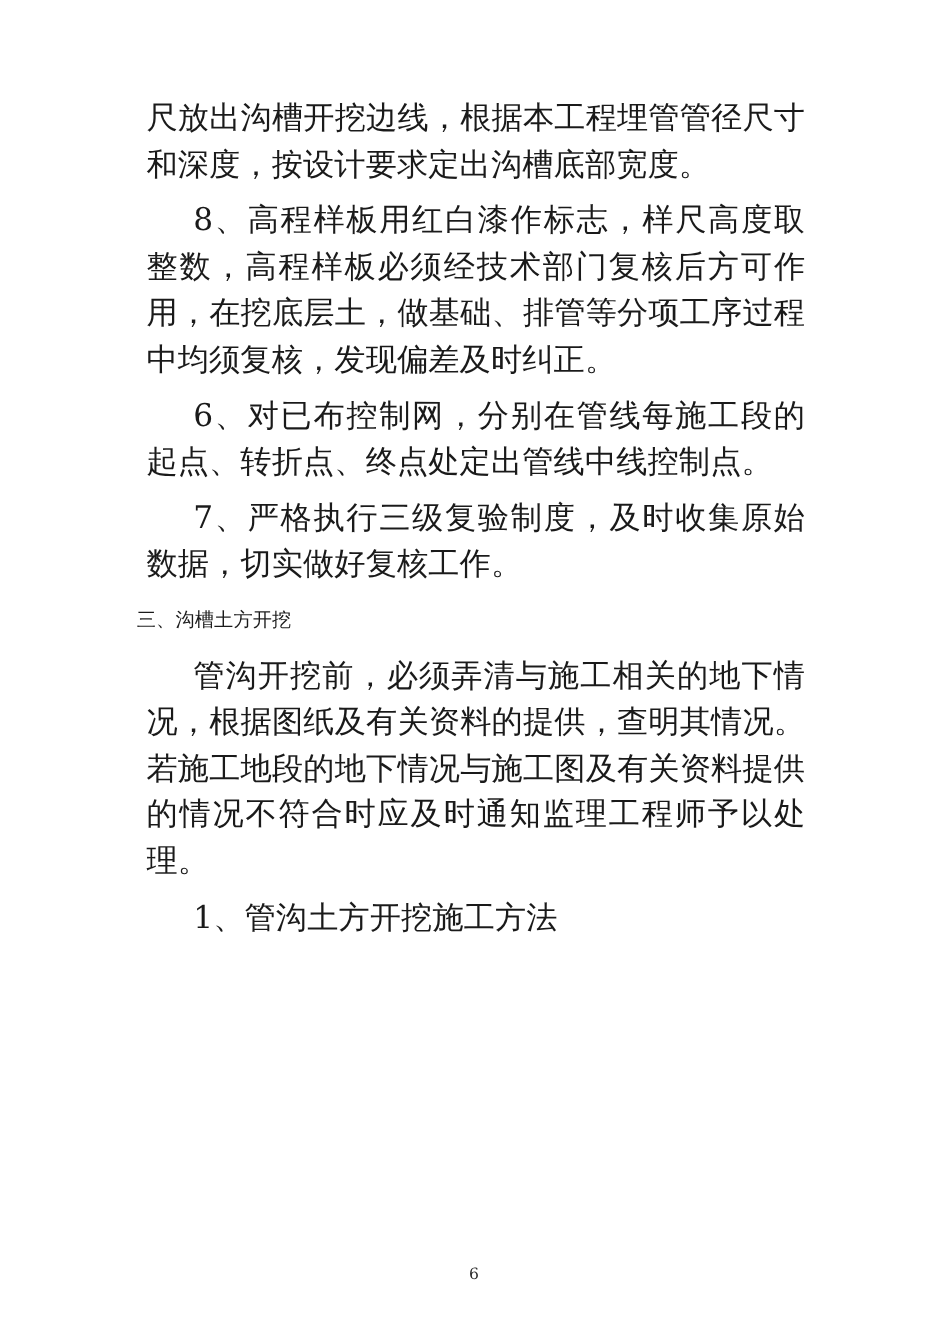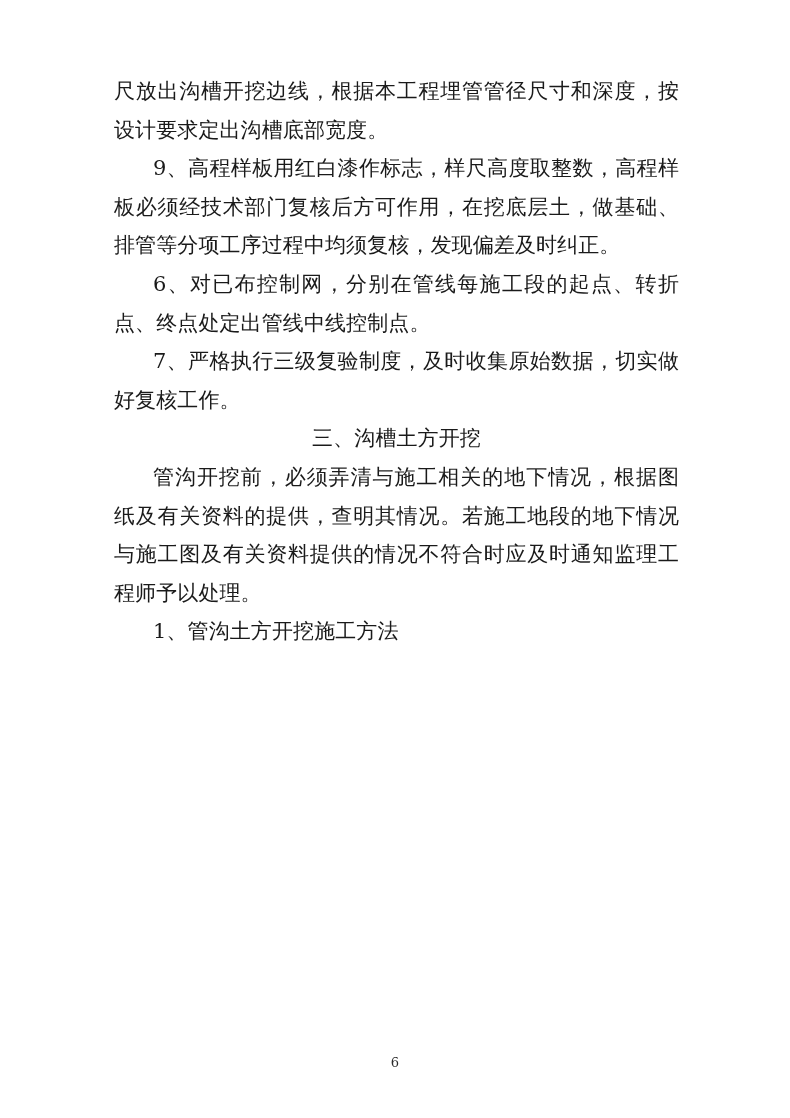--- a/index.html
+++ b/index.html
@@ -31,8 +31,8 @@
   }
 
   .para {
-    margin: 0;
-    font-size: 21px;
+    margin: 8px;
+    font-size: 26px;
     line-height: 38.6px;
     text-align: justify;
     text-justify: inter-ideograph;

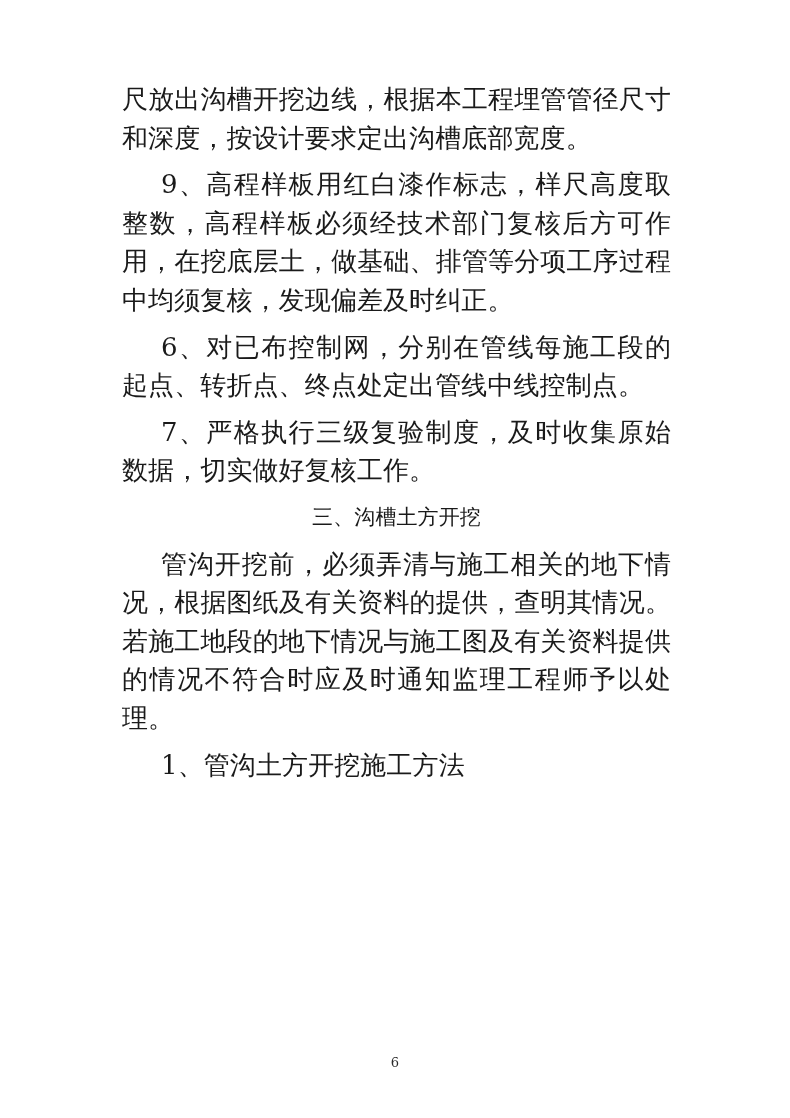--- a/index.html
+++ b/index.html
@@ -85,7 +85,7 @@
     <p class="para noindent">尺放出沟槽开挖边线，根据本工程埋管管径尺寸和深度，按设计要求定出沟槽底部宽度。</p>
 
 
-    <p class="para indent">9、高程样板用红白漆作标志，样尺高度取整数，高程样板必须经技术部门复核后方可作用，在挖底层土，做基础、排管等分项工序过程中均须复核，发现偏差及时纠正。</p>
+    <p class="para indent">8、高程样板用红白漆作标志，样尺高度取整数，高程样板必须经技术部门复核后方可作用，在挖底层土，做基础、排管等分项工序过程中均须复核，发现偏差及时纠正。</p>
 
     <p class="para indent">6、对已布控制网，分别在管线每施工段的起点、转折点、终点处定出管线中线控制点。</p>
 

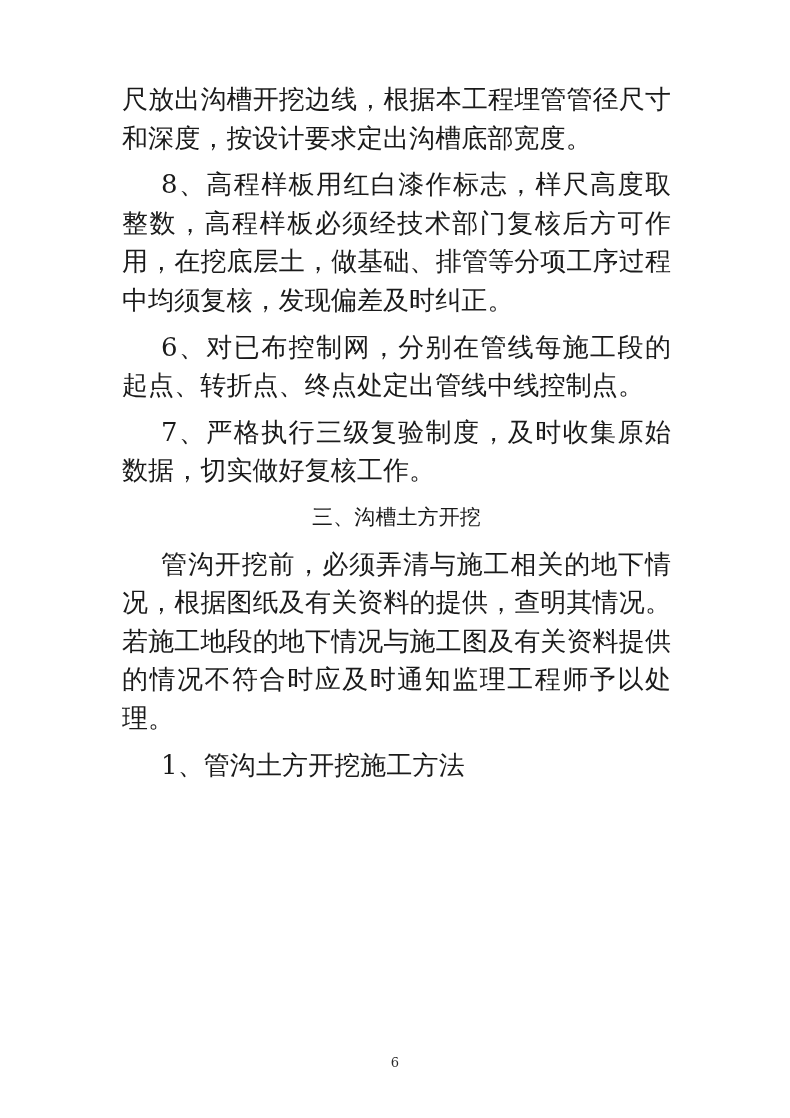--- a/index.html
+++ b/index.html
@@ -55,9 +55,9 @@
   
   .heading {
     margin: 0;
-    font-size: 21px;
+    font-size: 16px;
     line-height: 38.6px;
-    text-align: center;
+    text-align: left;
     text-indent: 0;
     letter-spacing: 0.1px;
     font-family: "DejaVu Serif", "Liberation Serif", serif;

